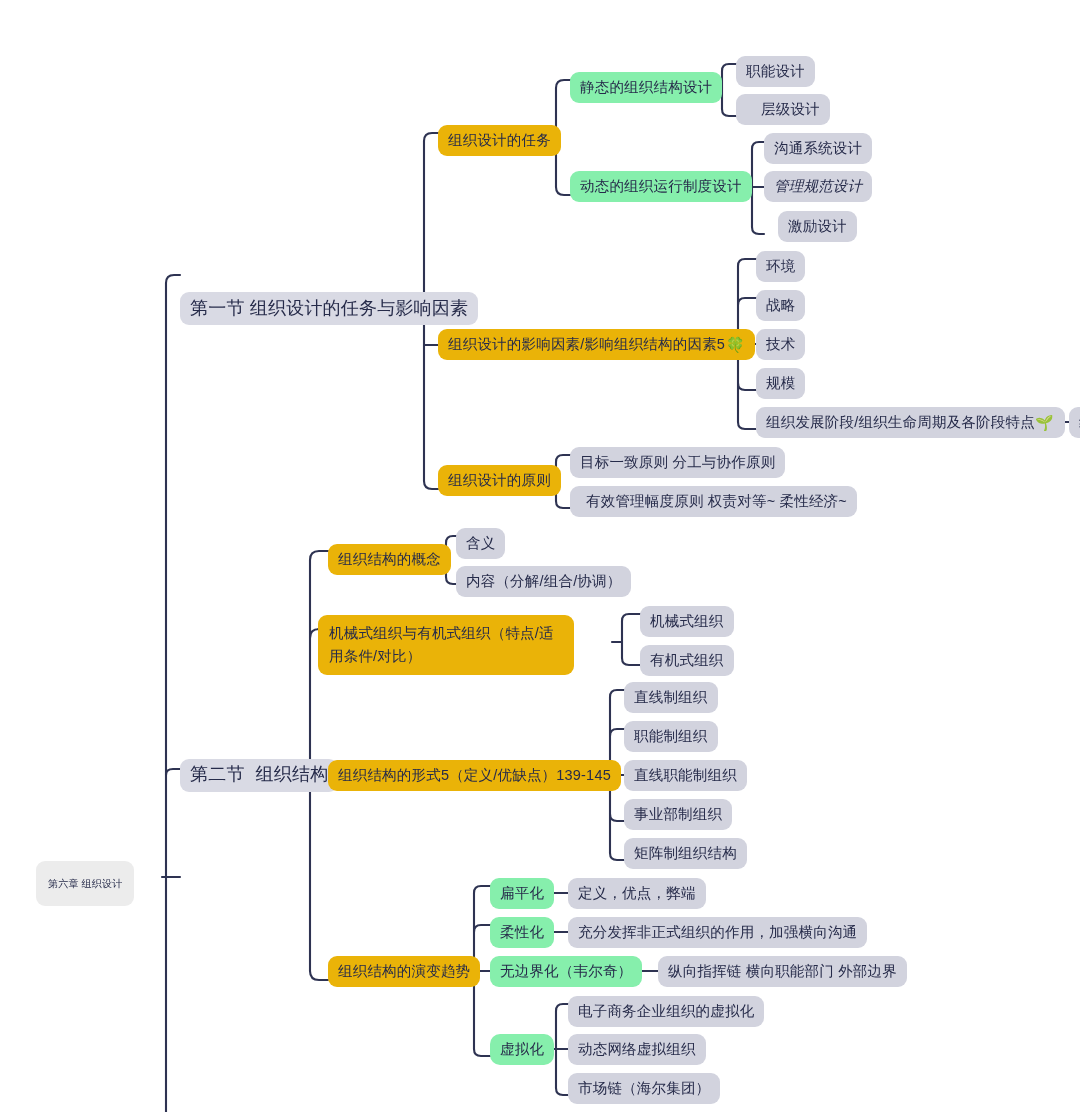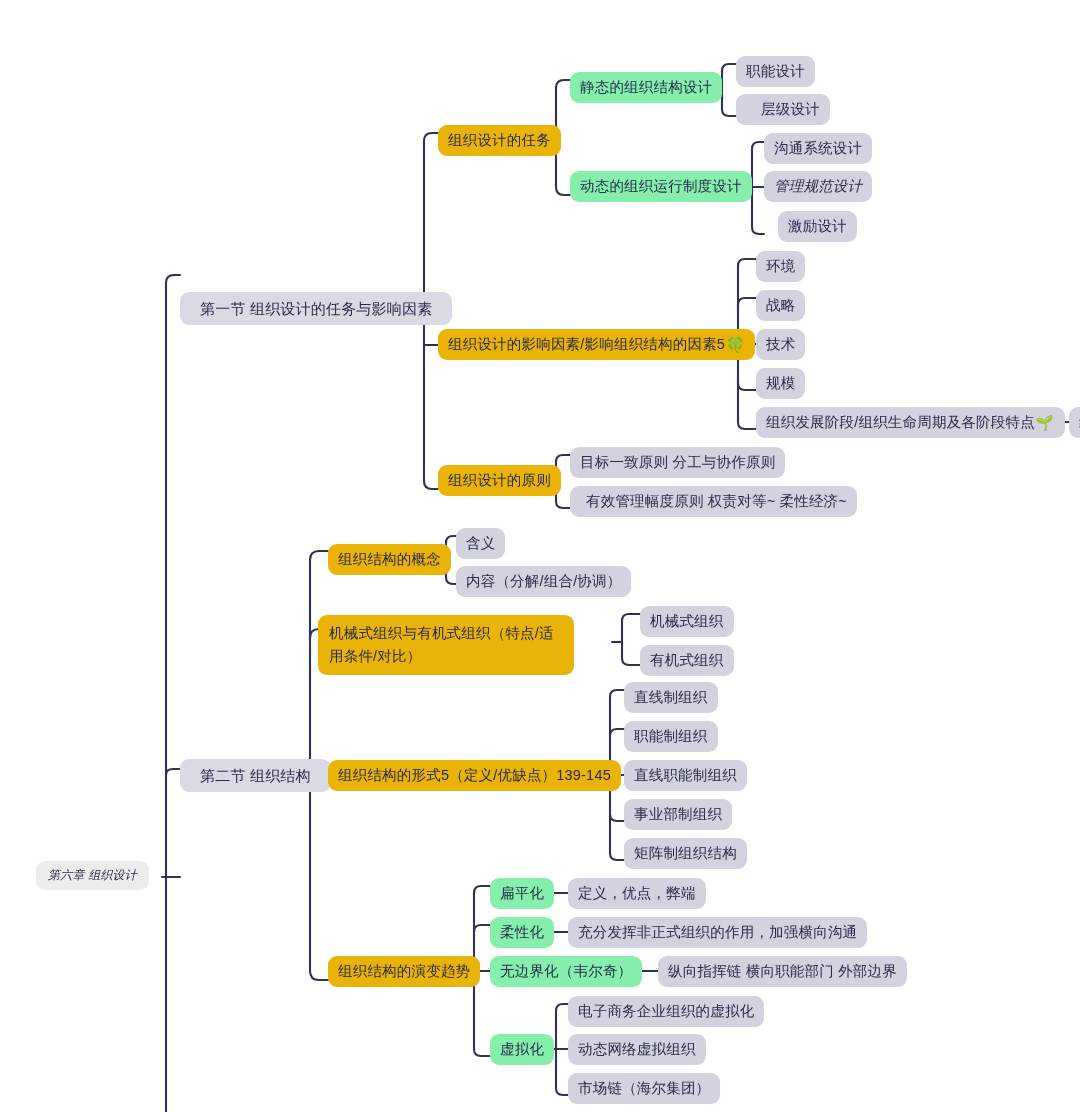--- a/index.html
+++ b/index.html
@@ -48,8 +48,8 @@
   }
   .node.lvl1 {
     background: #d9dae4;
-    font-size: 15px;
-    padding: 6px 20px;
+    font-size: 18px;
+    padding: 6px 10px;
   }
   .node.lvl2 {
     background: #eab308;

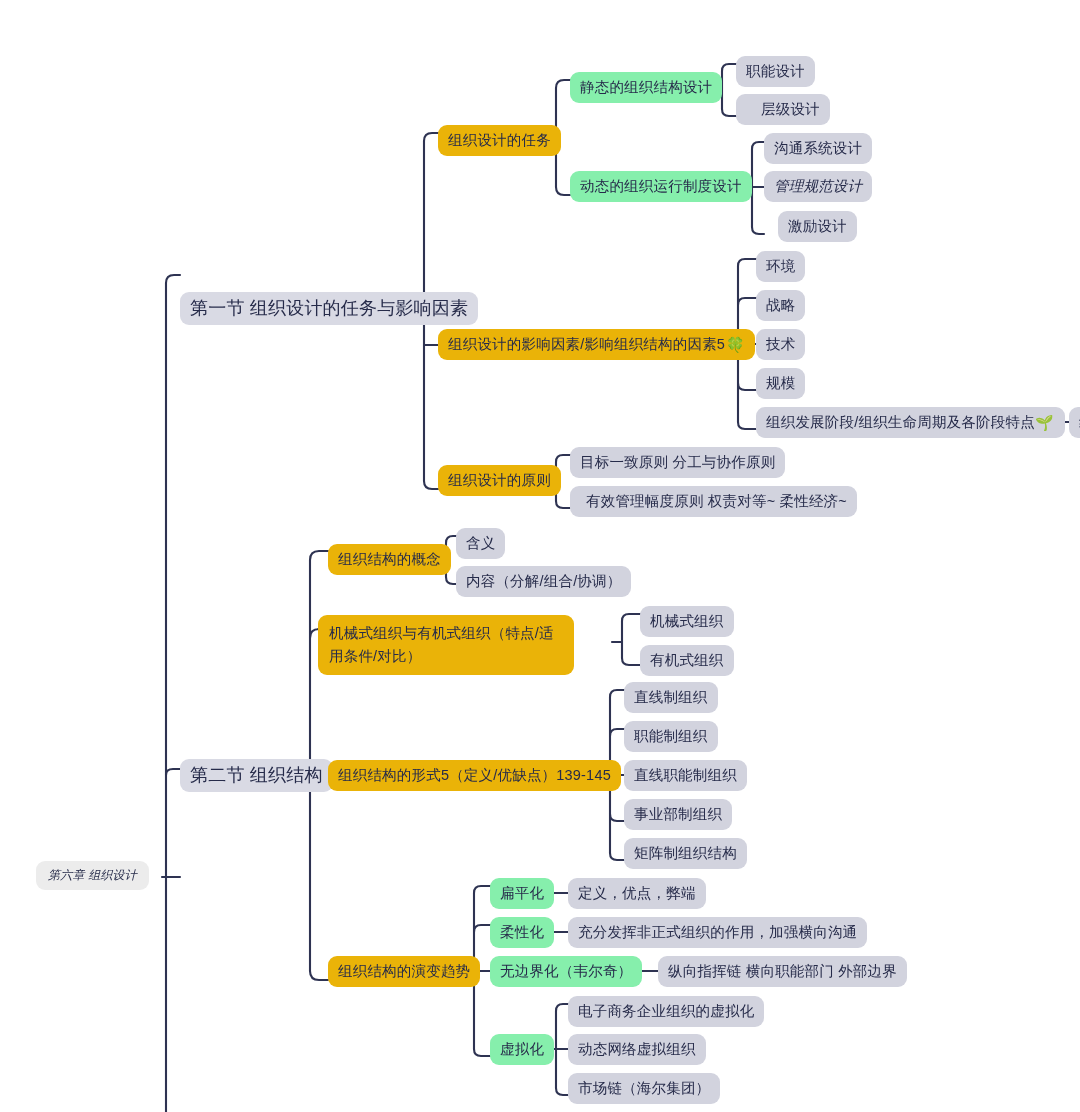--- a/index.html
+++ b/index.html
@@ -237,7 +237,7 @@
     <span>有效管理幅度原则 权责对等~ 柔性经济~</span>
   </div>
 
-  <div class="node lvl1" style="left:180px; top:759px;">
+  <div class="node lvl1" style="left:180px; top:759px;font-family:Liberation Mono, monospace;">
     <span>第二节 组织结构</span>
   </div>
 

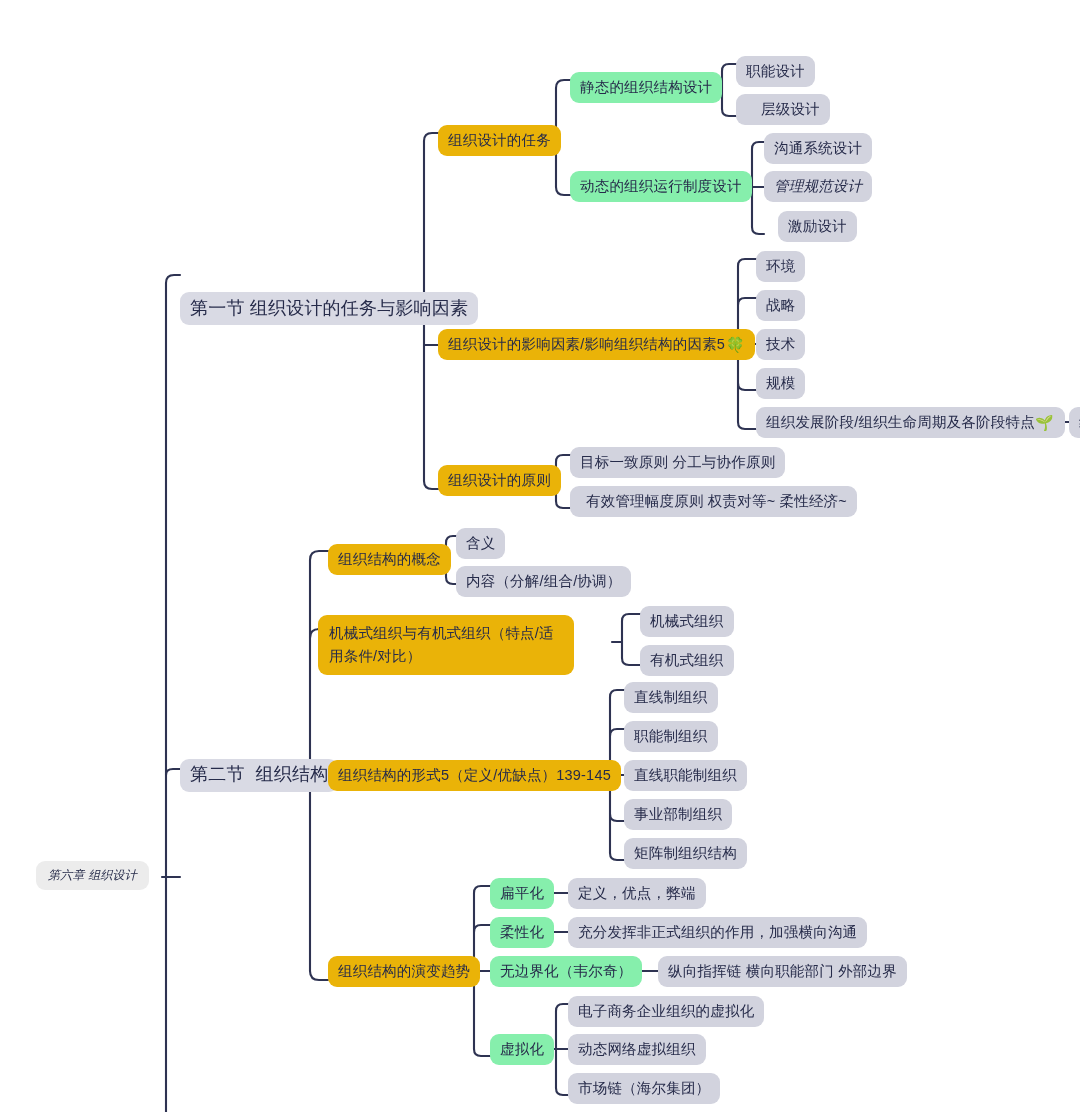--- a/index.html
+++ b/index.html
@@ -42,9 +42,8 @@
   }
   .node.root {
     background: #ececec;
-    font-size: 12px;
-    padding: 4px 12px;
-    font-style: italic;
+    font-size: 10px;
+    padding: 12px 12px;
   }
   .node.lvl1 {
     background: #d9dae4;

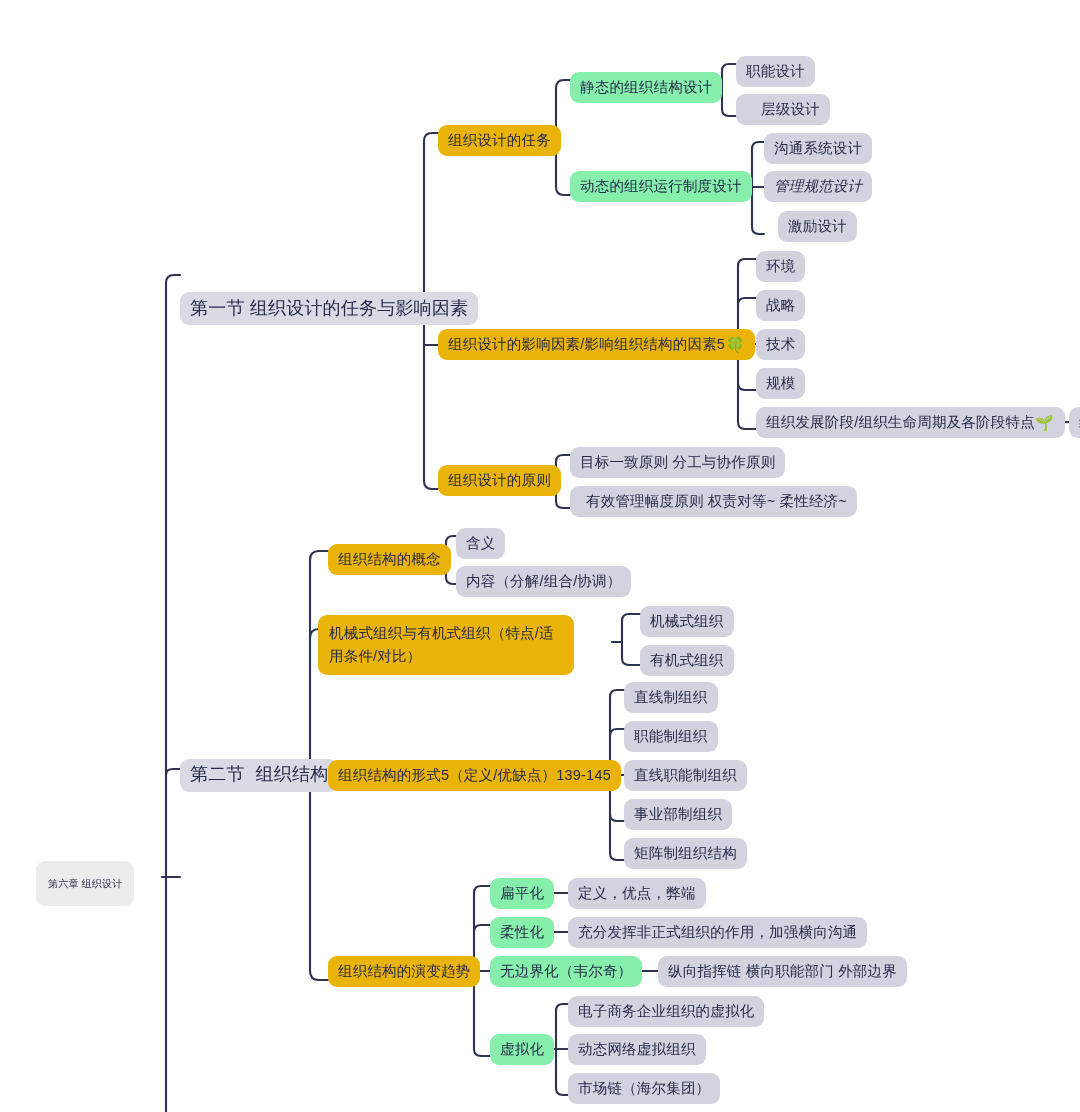--- a/index.html
+++ b/index.html
@@ -304,7 +304,7 @@
     <span>纵向指挥链 横向职能部门 外部边界</span>
   </div>
 
-  <div class="node lvl3" style="left:490px; top:1034px;">
+  <div class="node lvl3" style="left:490px; top:1034px;border-radius:10px;">
     <span>虚拟化</span>
   </div>
   <div class="node lvl4" style="left:568px; top:996px;">

